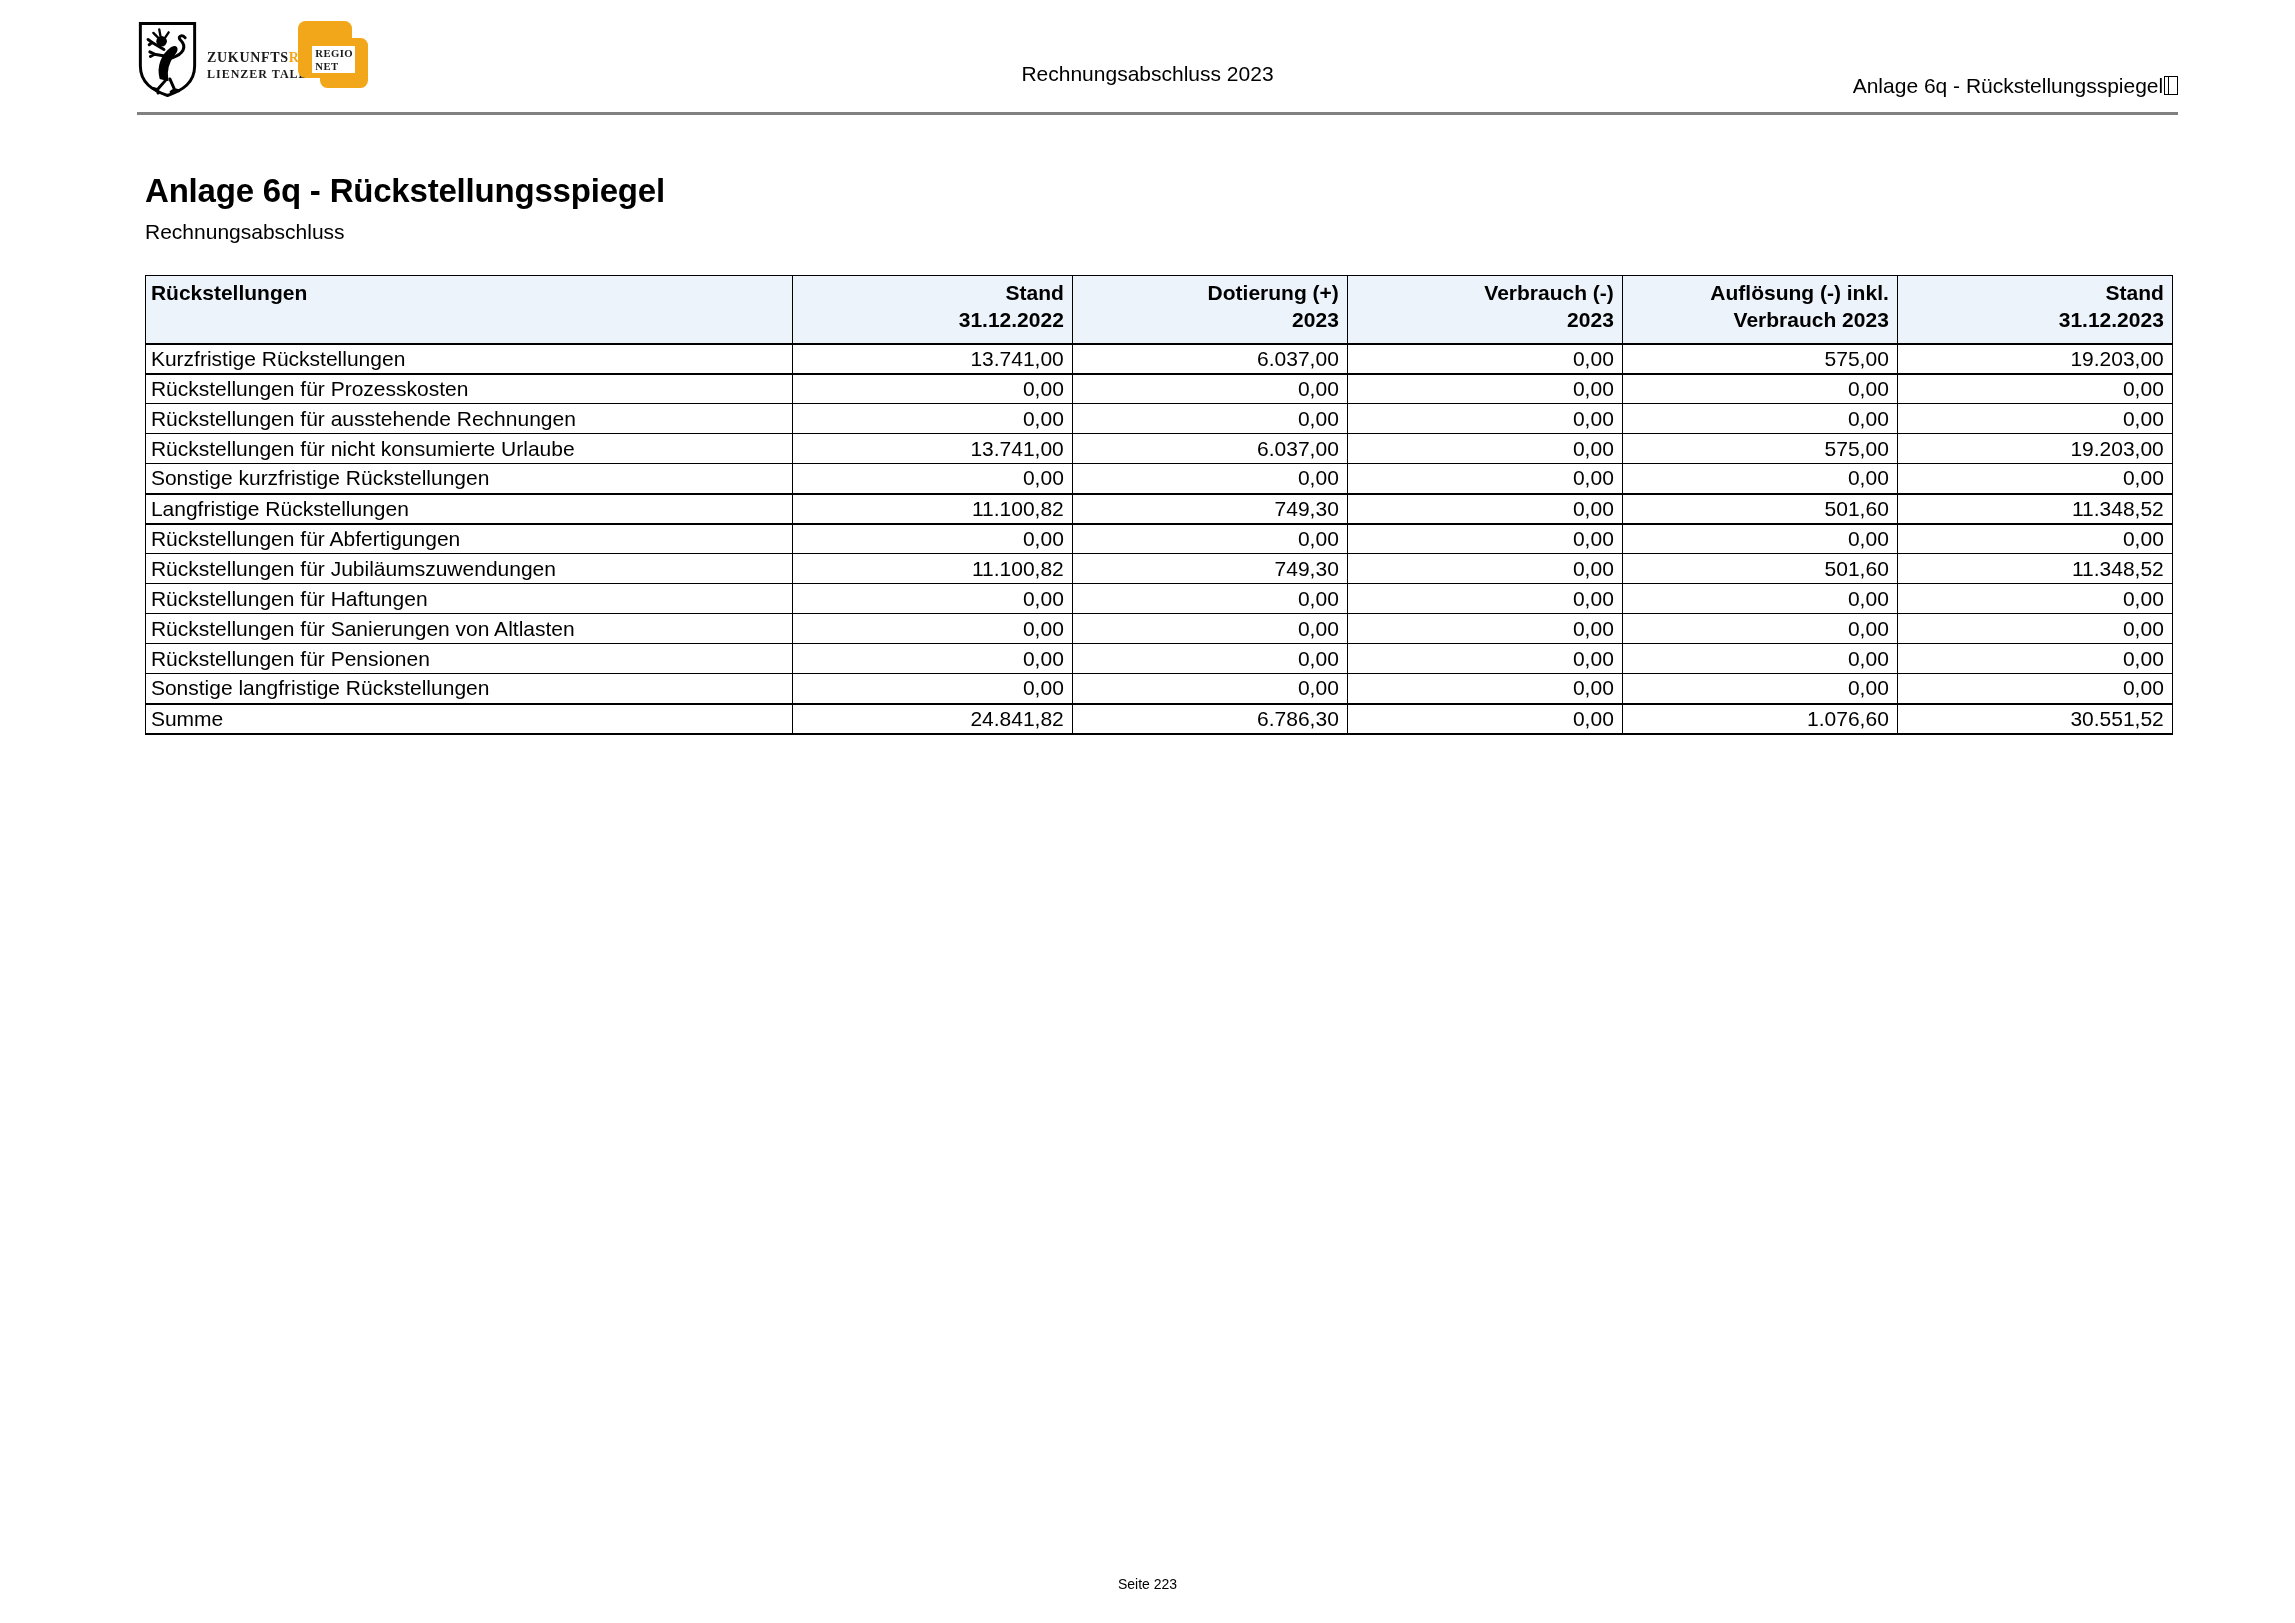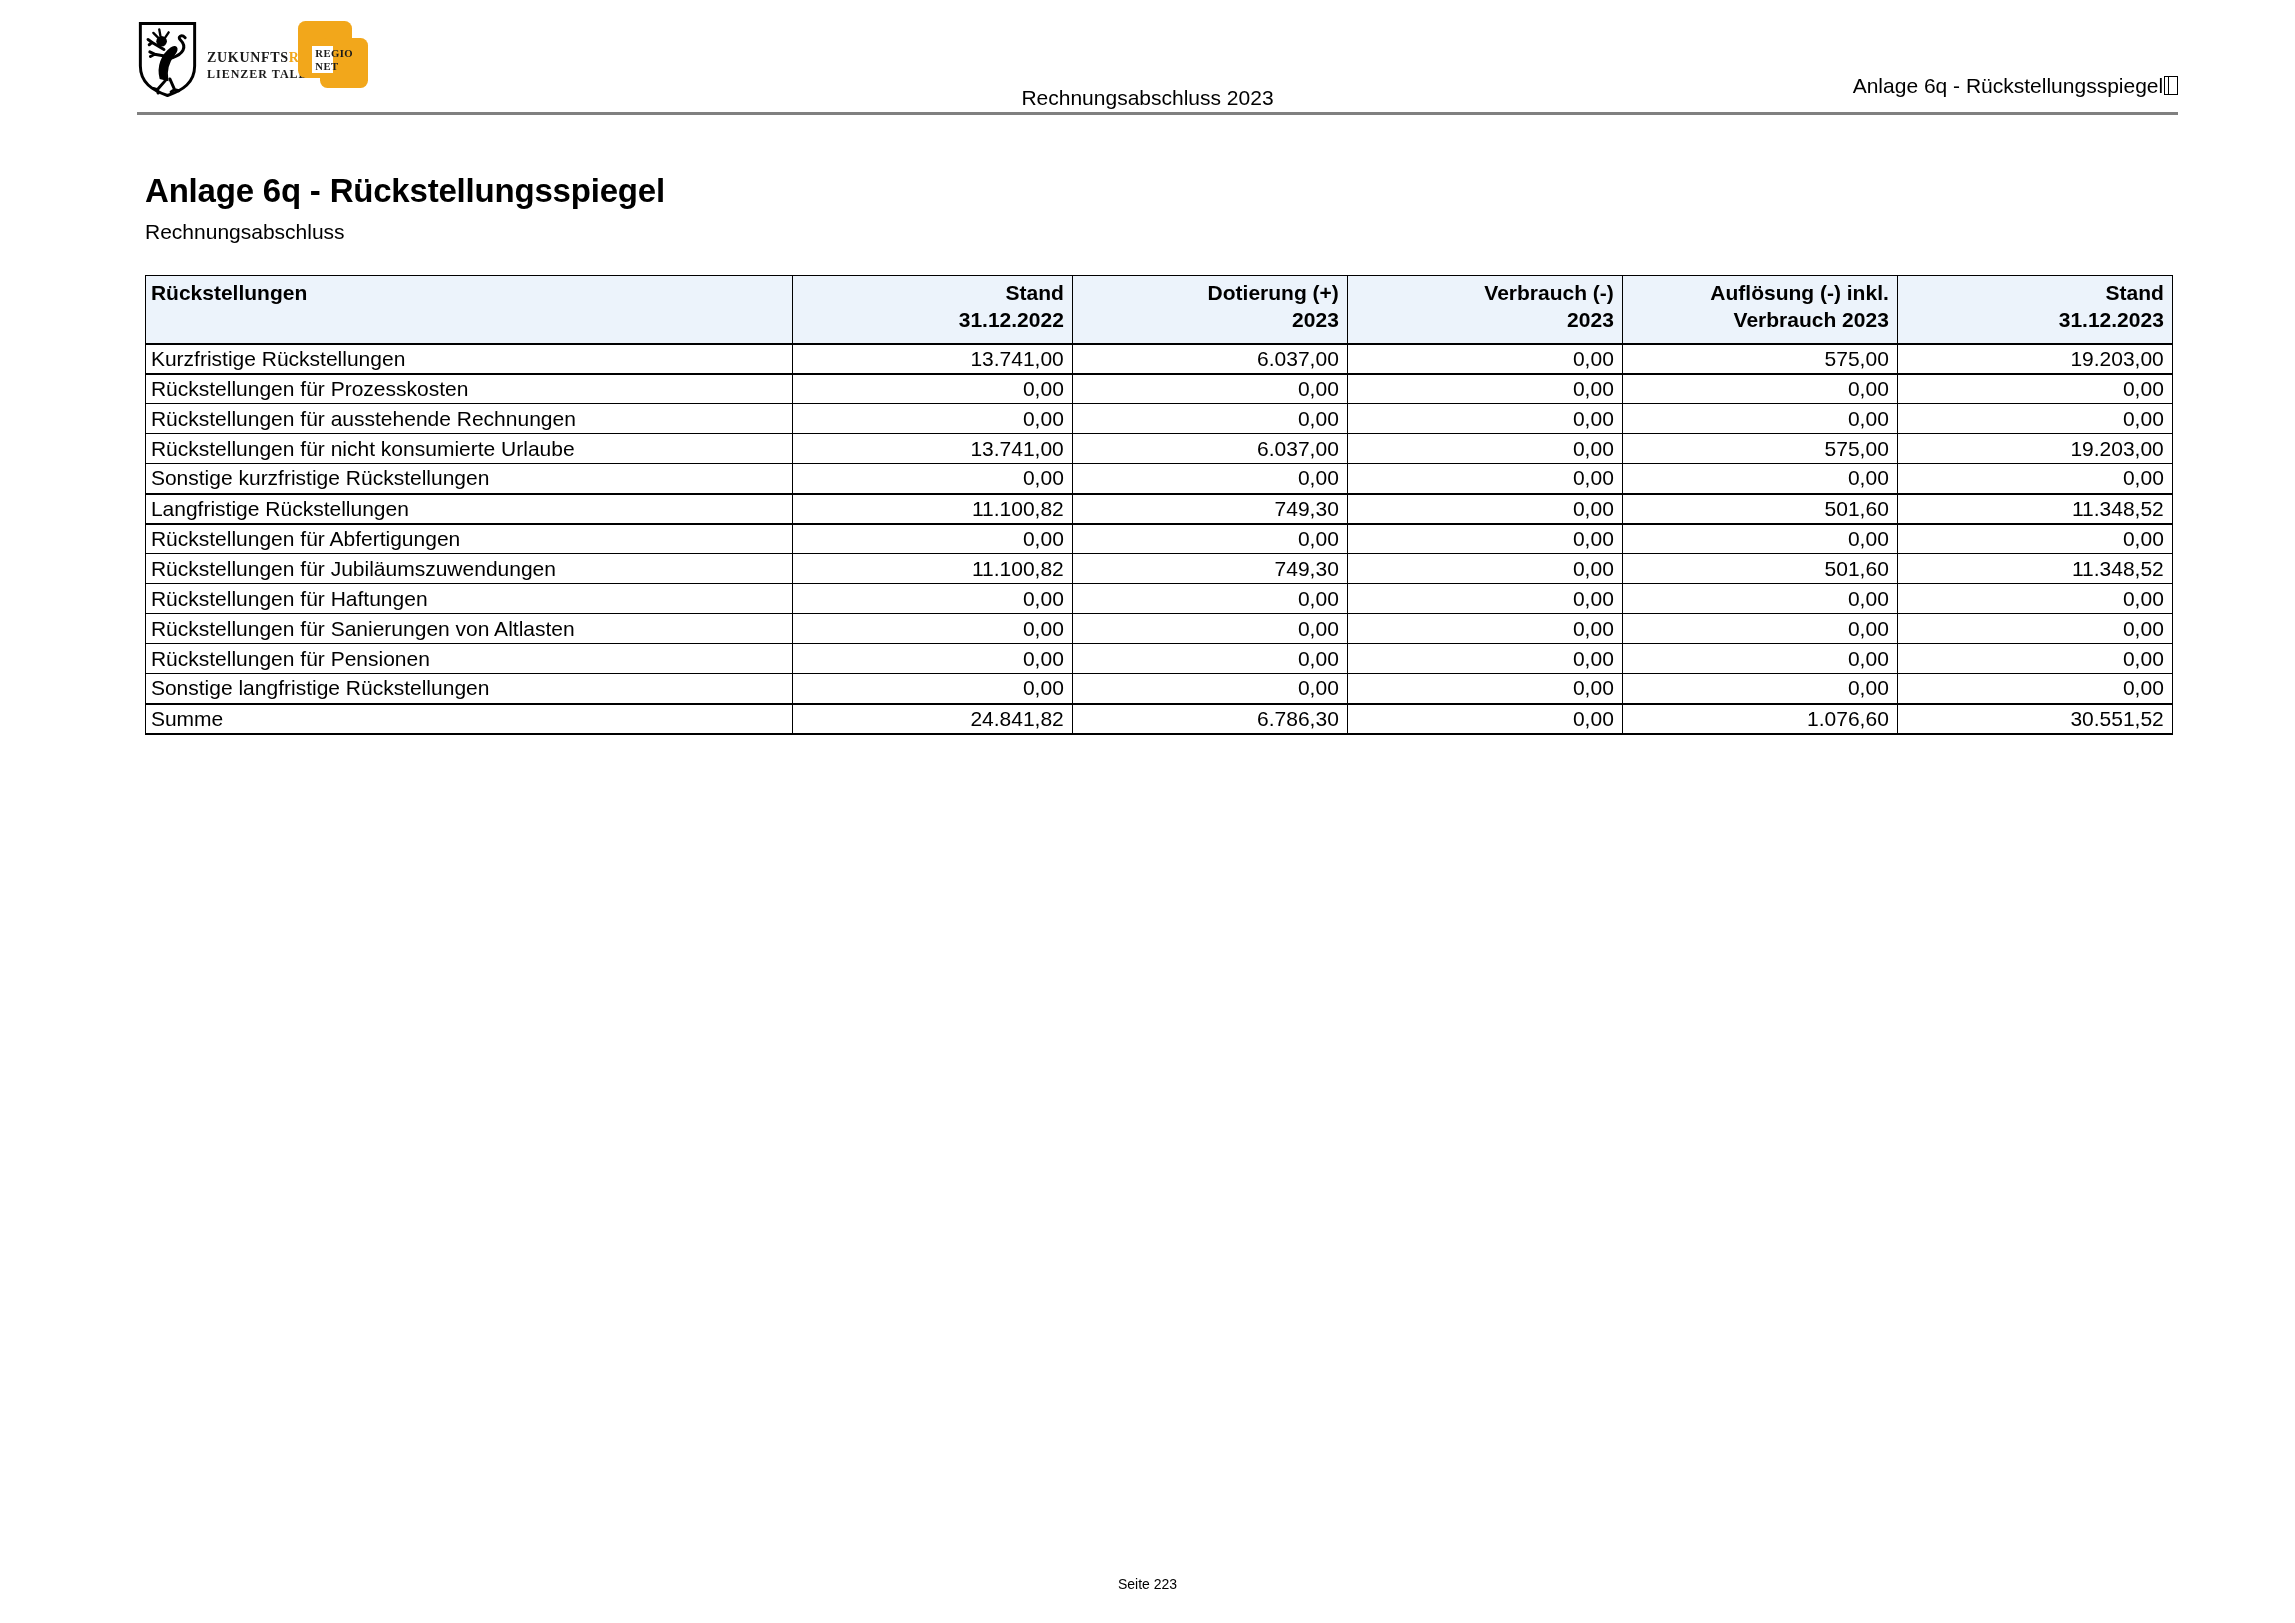--- a/index.html
+++ b/index.html
@@ -32,7 +32,7 @@
   .regio-sq1 { position: absolute; left: 0; top: 0; width: 54px; height: 57px; background: var(--accent, #F2A71B); border-radius: 7.4px; }
   .regio-sq2 { position: absolute; left: 22px; top: 17px; width: 48px; height: 50px; background: var(--accent, #F2A71B); border-radius: 7.4px; }
   .regio-white {
-    position: absolute; left: 14px; top: 25.4px; width: 21px; height: 27px; background: #ffffff;
+    position: absolute; left: 14px; top: 25.4px; width: 43px; height: 27px; background: #ffffff;
     font-family: "Liberation Serif", serif; font-weight: bold; font-size: 10.7px; line-height: 12.3px;
     padding: 1.6px 0 0 3.3px; box-sizing: border-box; color: #1a1a1a; letter-spacing: 0.4px;
   }

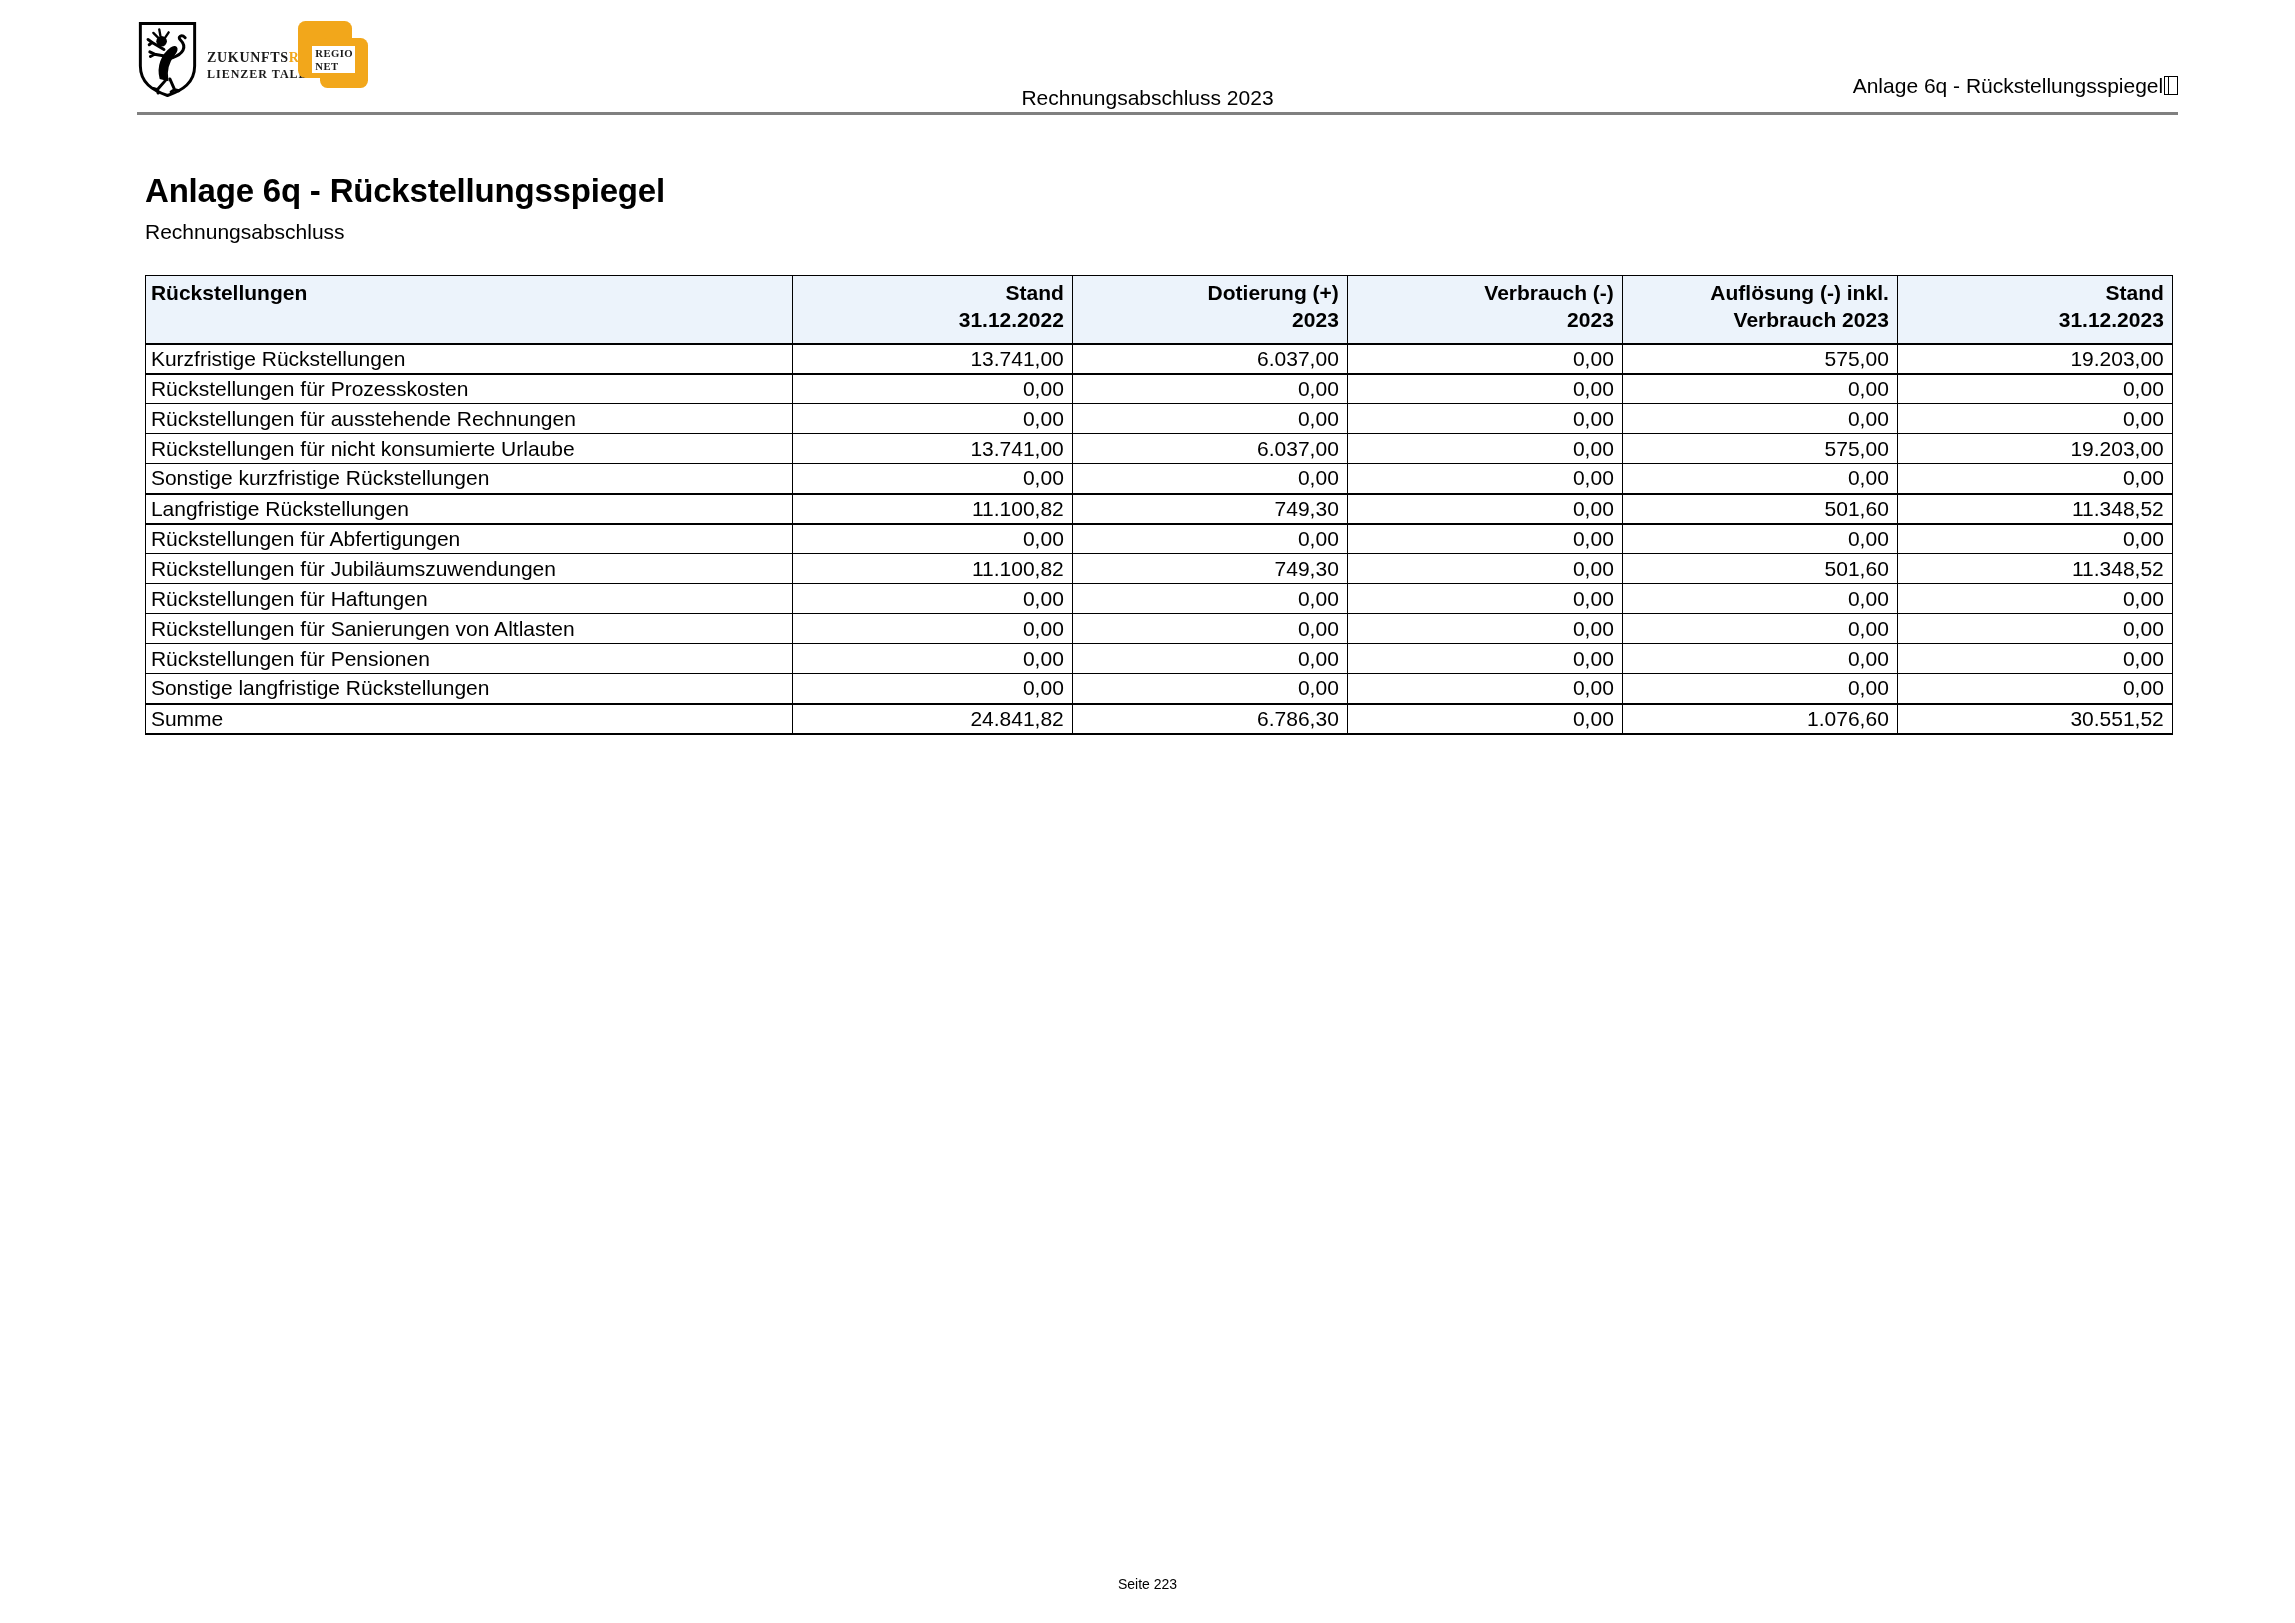--- a/index.html
+++ b/index.html
@@ -39,7 +39,7 @@
 
   
   .header-center {
-    position: absolute; left: 0; top: 86px; width: 100%;
+    position: absolute; left: 0; top: 62px; width: 100%;
     text-align: center; font-size: 21px; line-height: 24.6px;
   }
   .header-right {

